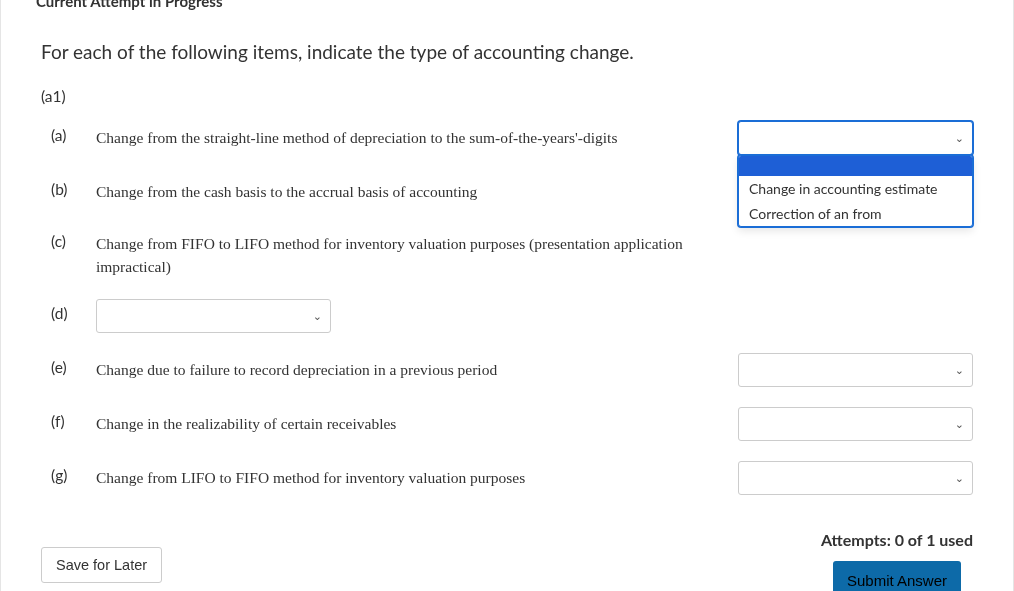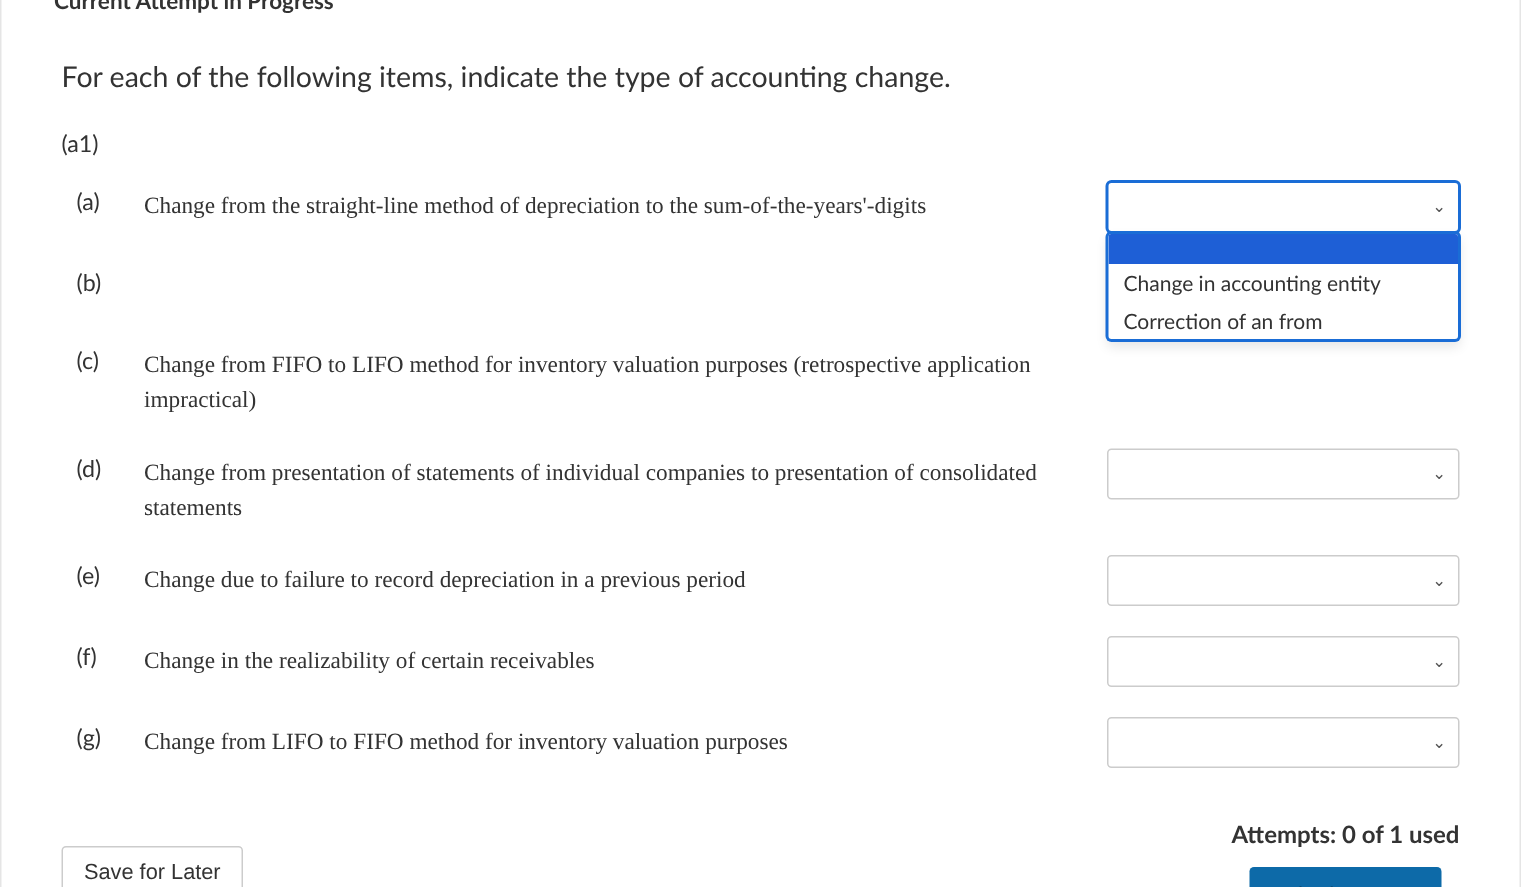--- a/index.html
+++ b/index.html
@@ -175,6 +175,7 @@
       </div>
       <div class="item-row">
         <div class="item-label">(b)</div>
+        <div class="item-text">Change from the cash basis to the accrual basis of accounting</div>
         <div class="select-wrap"></div>
       </div>
       <div class="item-row">

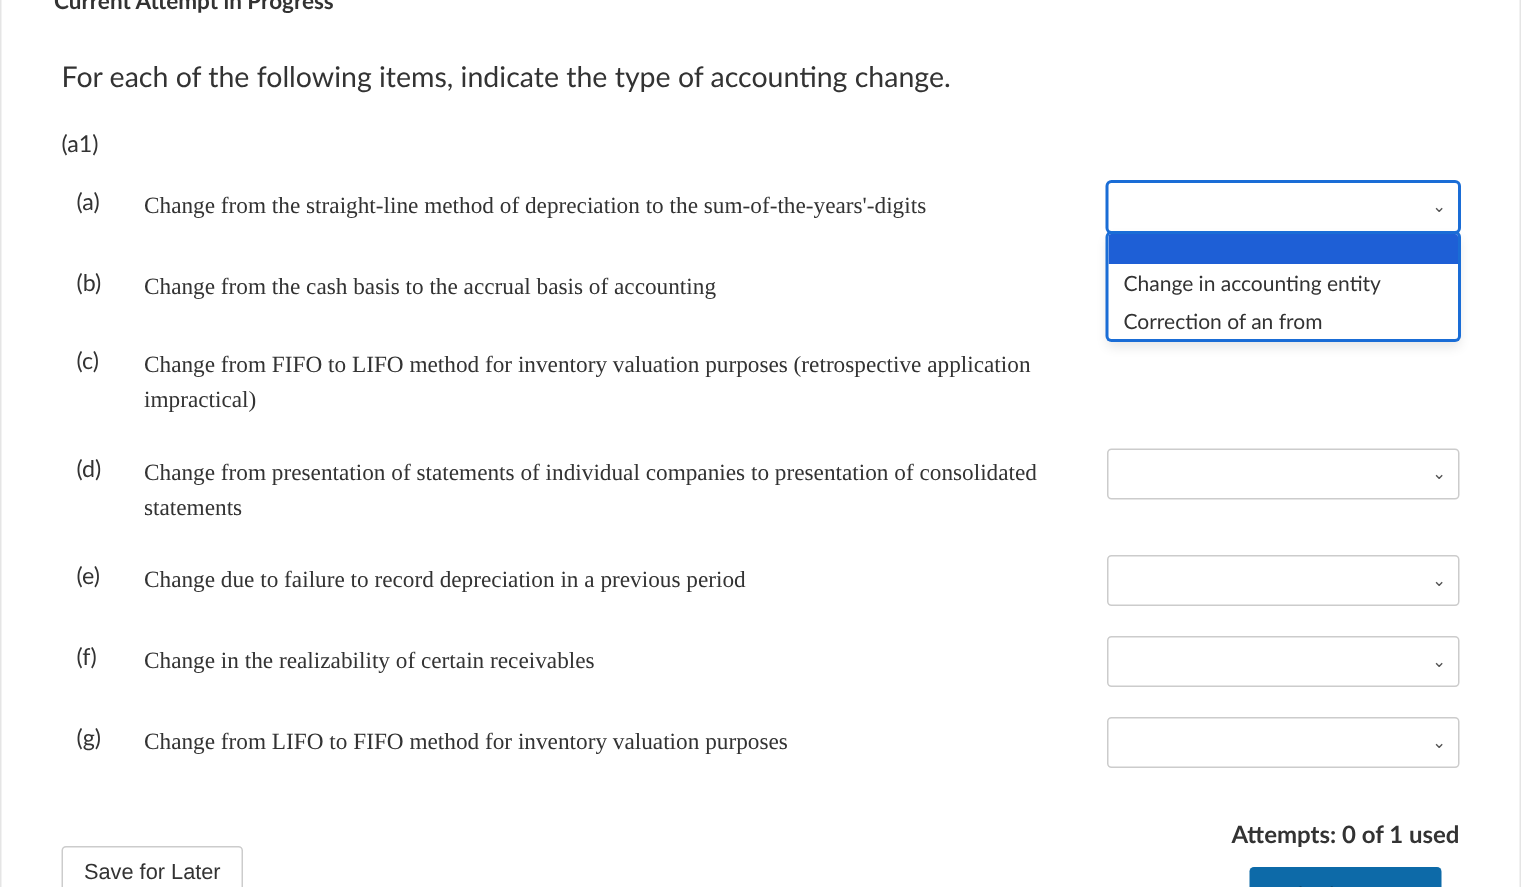--- a/index.html
+++ b/index.html
@@ -168,6 +168,7 @@
           </div>
           <div class="dropdown-panel">
             <div class="dropdown-option blank"></div>
+            <div class="dropdown-option">Change in accounting estimate</div>
             <div class="dropdown-option">Change in accounting entity</div>
             <div class="dropdown-option">Correction of an from</div>
           </div>

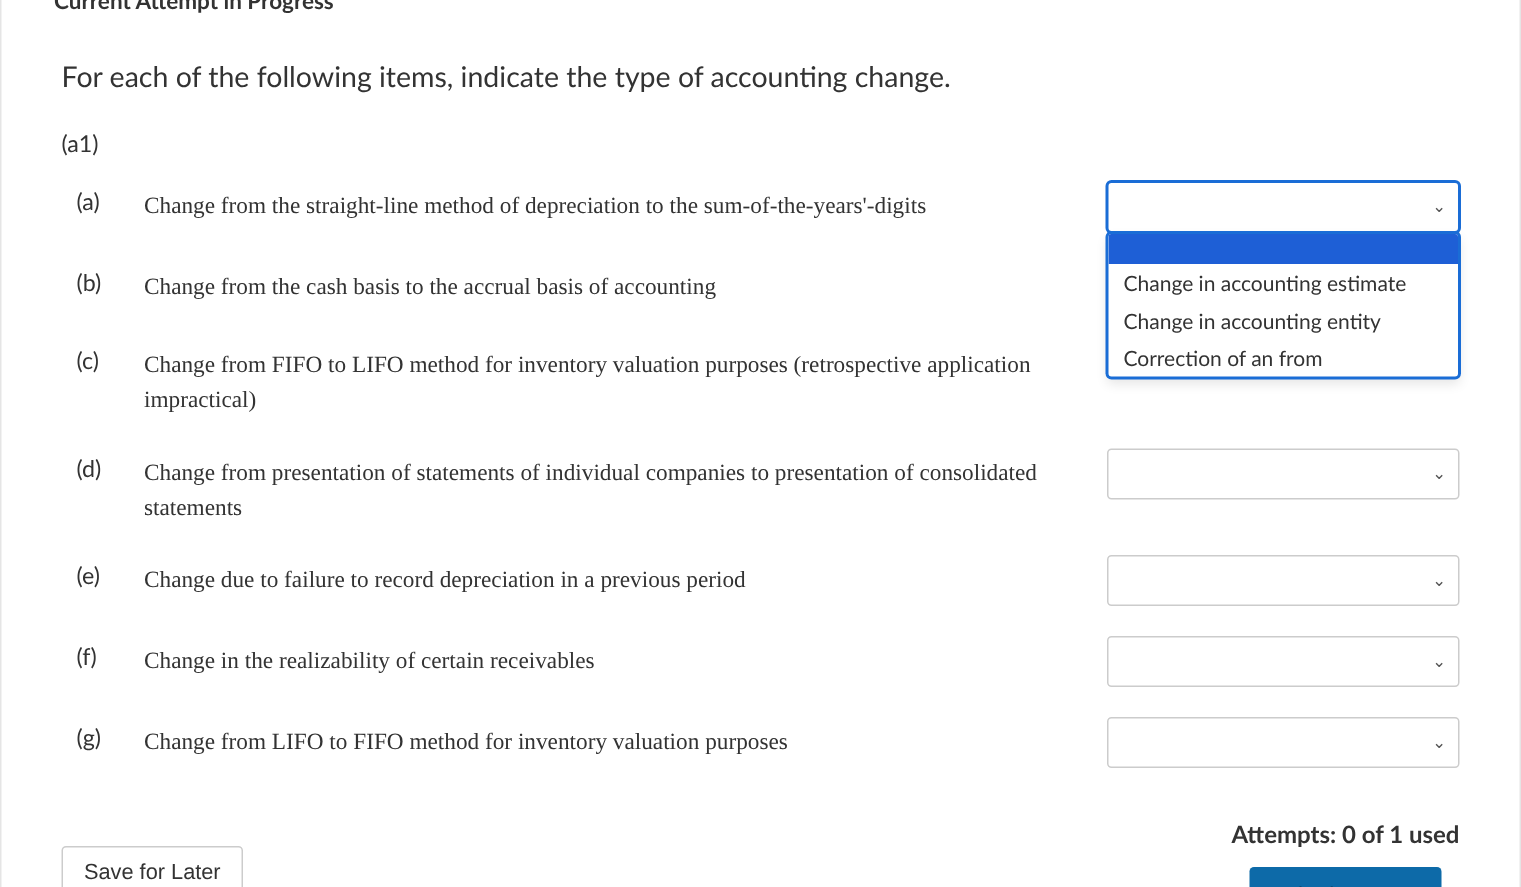--- a/index.html
+++ b/index.html
@@ -169,7 +169,6 @@
           <div class="dropdown-panel">
             <div class="dropdown-option blank"></div>
             <div class="dropdown-option">Change in accounting estimate</div>
-            <div class="dropdown-option">Change in accounting entity</div>
             <div class="dropdown-option">Correction of an from</div>
           </div>
         </div>

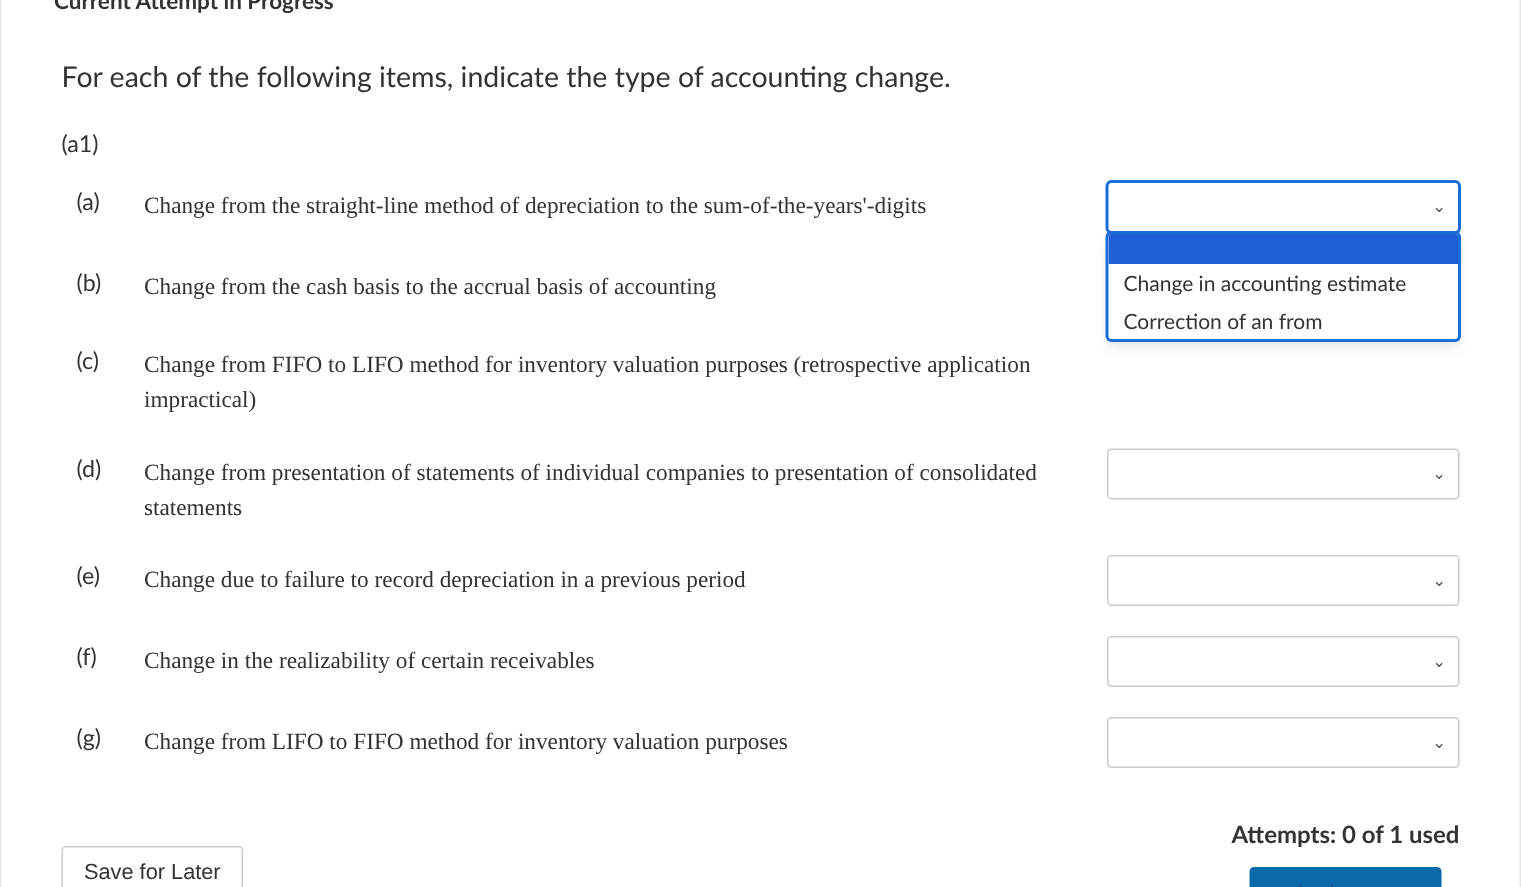--- a/index.html
+++ b/index.html
@@ -180,7 +180,7 @@
       </div>
       <div class="item-row">
         <div class="item-label">(c)</div>
-        <div class="item-text">Change from FIFO to LIFO method for inventory valuation purposes (retrospective application impractical)</div>
+        <div class="item-text">Change from FIFO to LIFO method for inventory valuation purposes (presentation application impractical)</div>
         <div class="select-wrap"></div>
       </div>
       <div class="item-row">

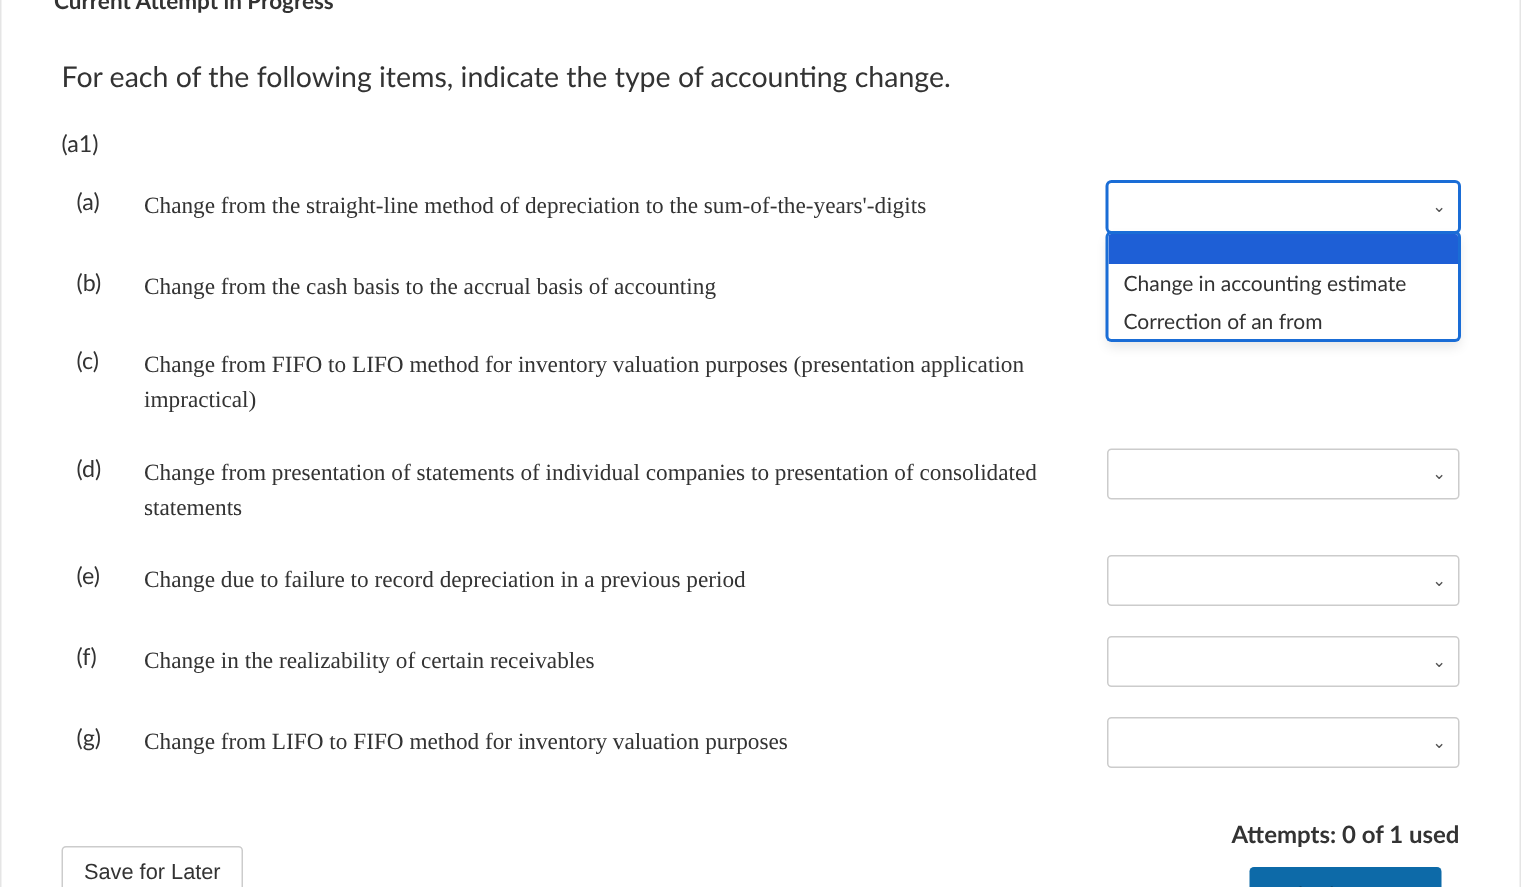--- a/index.html
+++ b/index.html
@@ -185,7 +185,6 @@
       </div>
       <div class="item-row">
         <div class="item-label">(d)</div>
-        <div class="item-text">Change from presentation of statements of individual companies to presentation of consolidated statements</div>
         <div class="select-wrap">
           <div class="select-box">
             <span class="chevron">⌄</span>

